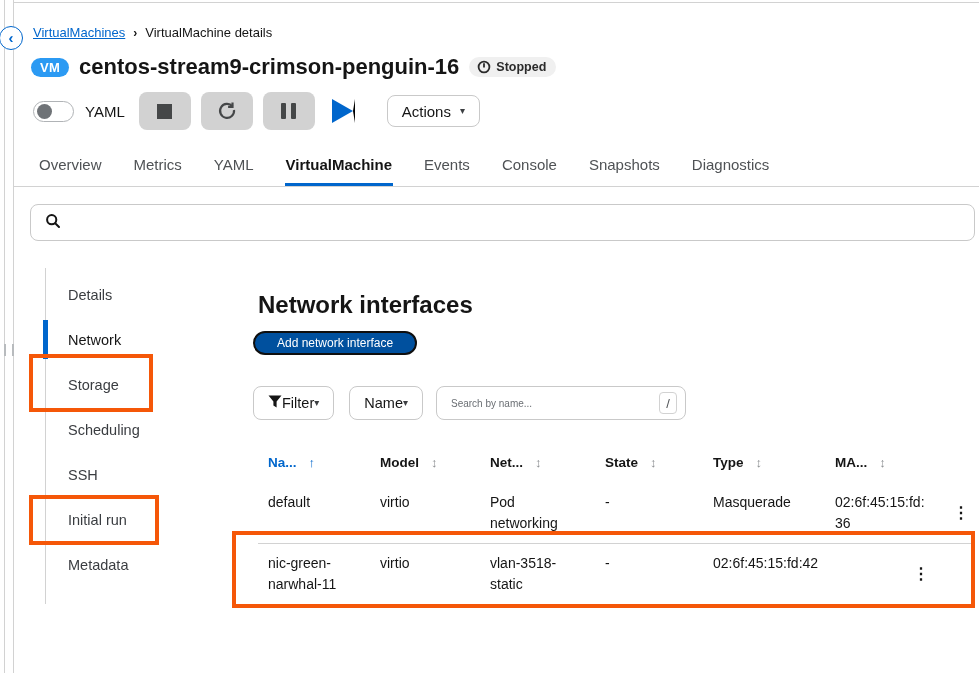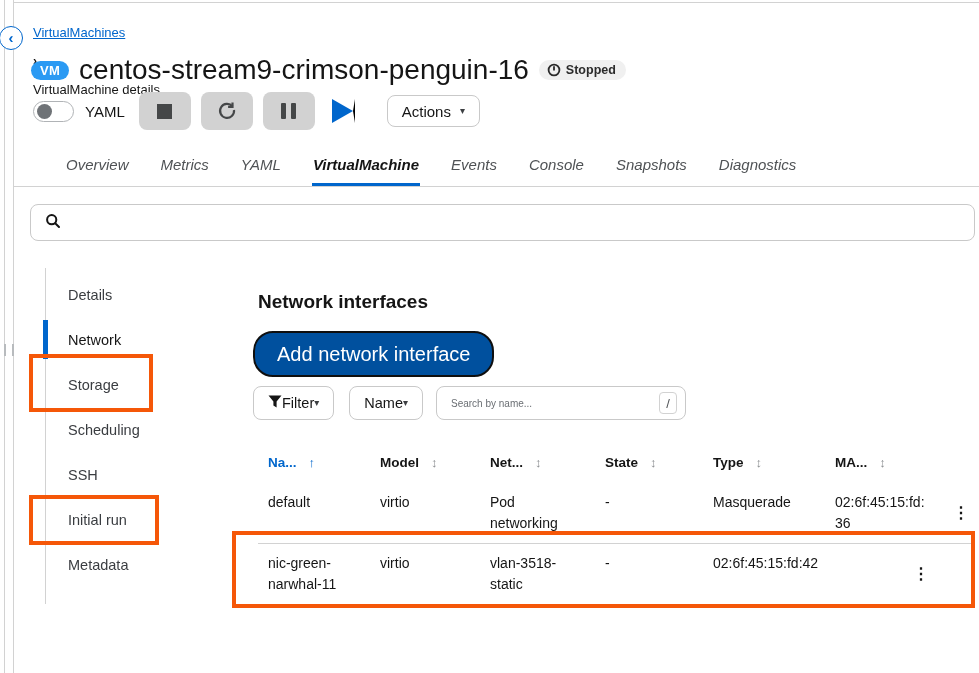--- a/index.html
+++ b/index.html
@@ -26,7 +26,7 @@
   .back-btn .gl{margin-top:-2px;}
 
   
-  .breadcrumb{position:absolute;left:33px;top:25px;display:flex;align-items:flex-start;gap:14px;font-size:13px;flex-direction:column;}
+  .breadcrumb{position:absolute;left:33px;top:25px;display:flex;align-items:flex-end;gap:8px;font-size:13px;}
   .breadcrumb a{color:var(--accent-blue);text-decoration:underline;cursor:pointer;}
   .crumb-sep{color:var(--text-primary);font-size:12px;font-weight:700;}
   .crumb-current{color:var(--text-primary);}

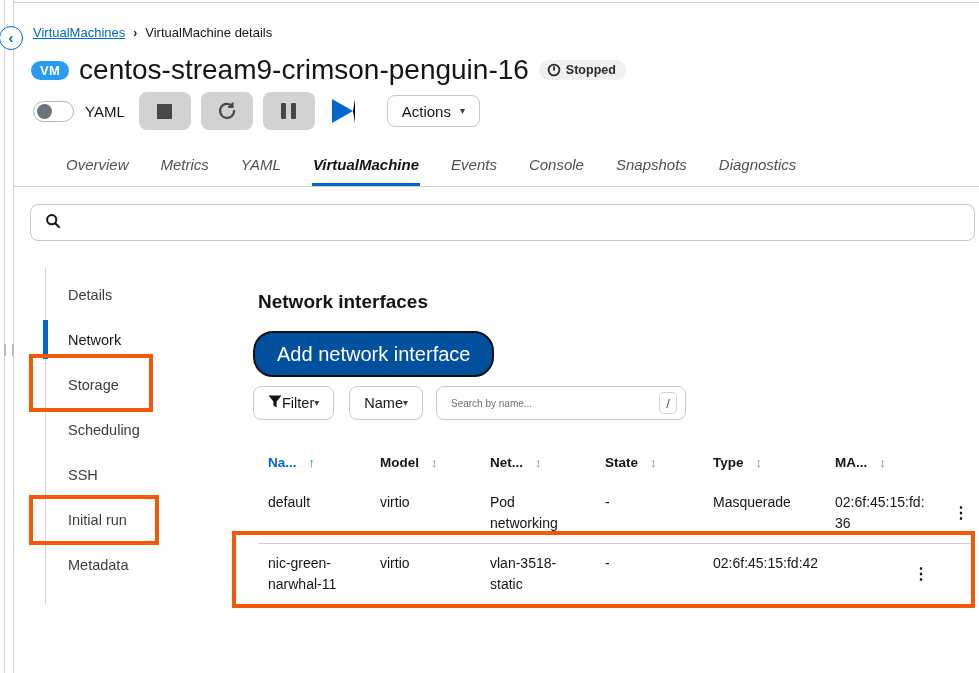--- a/index.html
+++ b/index.html
@@ -35,7 +35,7 @@
   .title-row{position:absolute;left:31px;top:54px;display:flex;align-items:center;gap:10px;}
   .vm-badge{background:var(--badge-blue);color:#fff;font-size:13px;font-weight:700;
     padding:2px 9px;border-radius:12px;letter-spacing:.3px;}
-  .vm-title{font-size:28px;font-weight:400;color:var(--text-primary);}
+  .vm-title{font-size:22px;font-weight:700;color:var(--text-primary);}
   .status-badge{display:flex;align-items:center;gap:5px;background:#f0f0f0;border-radius:12px;
     padding:3px 10px 3px 8px;font-size:12.5px;font-weight:600;color:#2b2b2b;}
   .status-badge svg{display:block;}

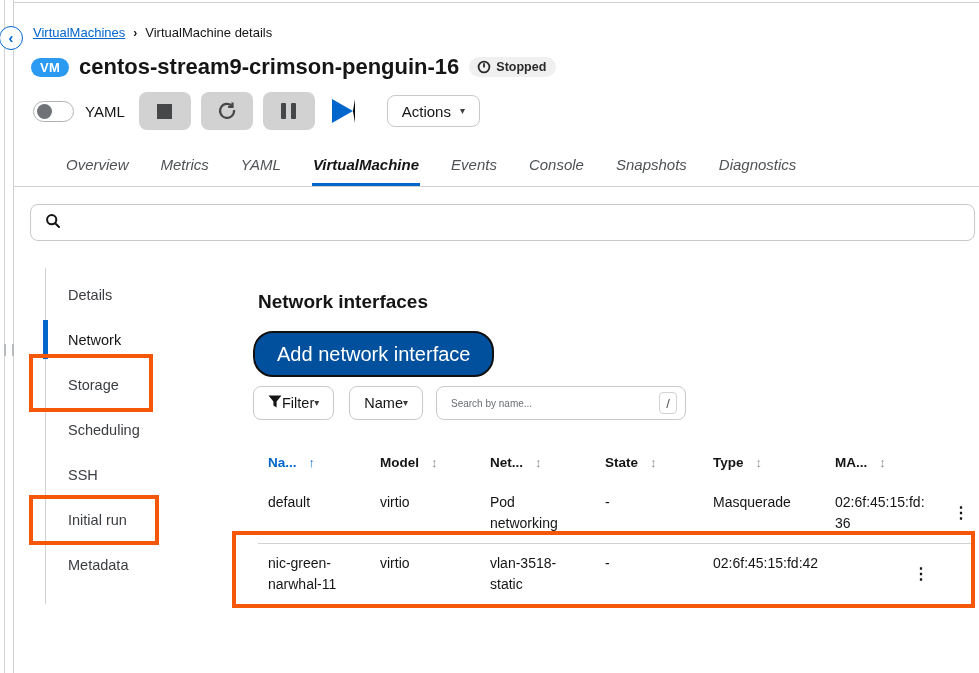--- a/index.html
+++ b/index.html
@@ -60,7 +60,7 @@
 
   
   .tabs{position:absolute;left:13px;top:150px;width:966px;height:37px;border-bottom:1px solid var(--border-gray);
-    display:flex;align-items:flex-start;padding-left:52px;gap:30px;font-style:italic;}
+    display:flex;align-items:flex-start;padding-left:25px;gap:30px;}
   .tab{position:relative;font-size:15px;color:var(--text-secondary);padding:6px 1px 12px;cursor:pointer;white-space:nowrap;}
   .tab.active{color:var(--text-primary);font-weight:700;}
   .tab.active::after{content:"";position:absolute;left:0;right:0;bottom:-1px;height:3px;background:var(--accent-blue);}

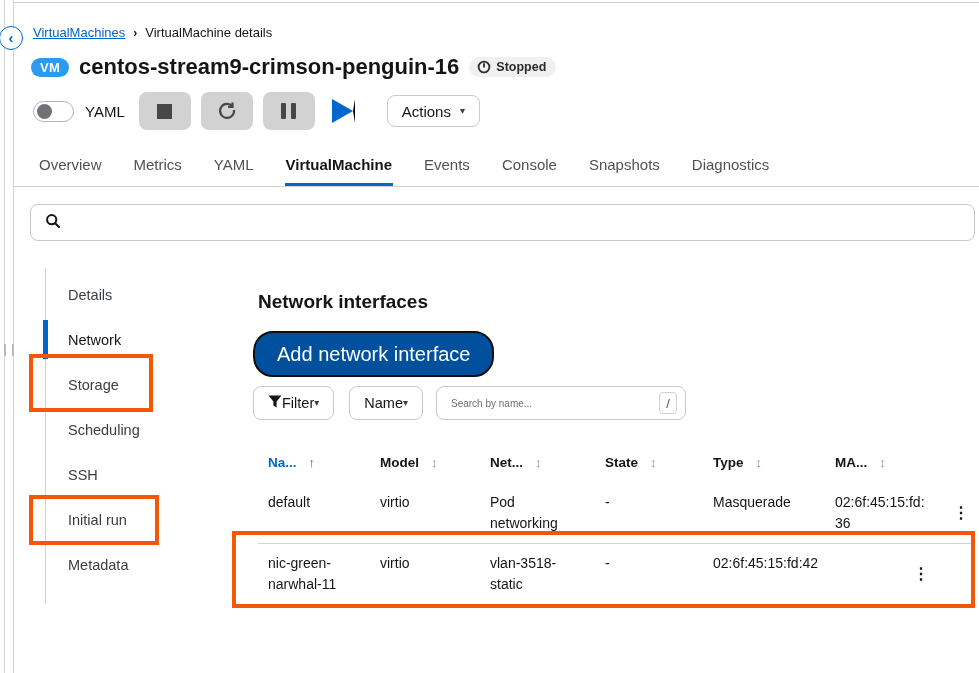--- a/index.html
+++ b/index.html
@@ -79,7 +79,7 @@
   .side-item.active::before{content:"";position:absolute;left:-3px;top:3px;bottom:3px;width:5px;background:var(--accent-blue);}
 
   
-  .section-heading{position:absolute;left:258px;top:291px;font-size:19px;font-weight:600;color:var(--text-primary);}
+  .section-heading{position:absolute;left:258px;top:291px;font-size:24px;font-weight:600;color:var(--text-primary);}
   .add-btn{position:absolute;left:253px;top:331px;height:46px;background:var(--primary-btn);color:#fff;
     border:2px solid #0f0f0f;border-radius:20px;padding:0 22px;font-size:20px;font-family:inherit;cursor:pointer;}
   .filter-row{position:absolute;left:253px;top:386px;display:flex;align-items:center;}

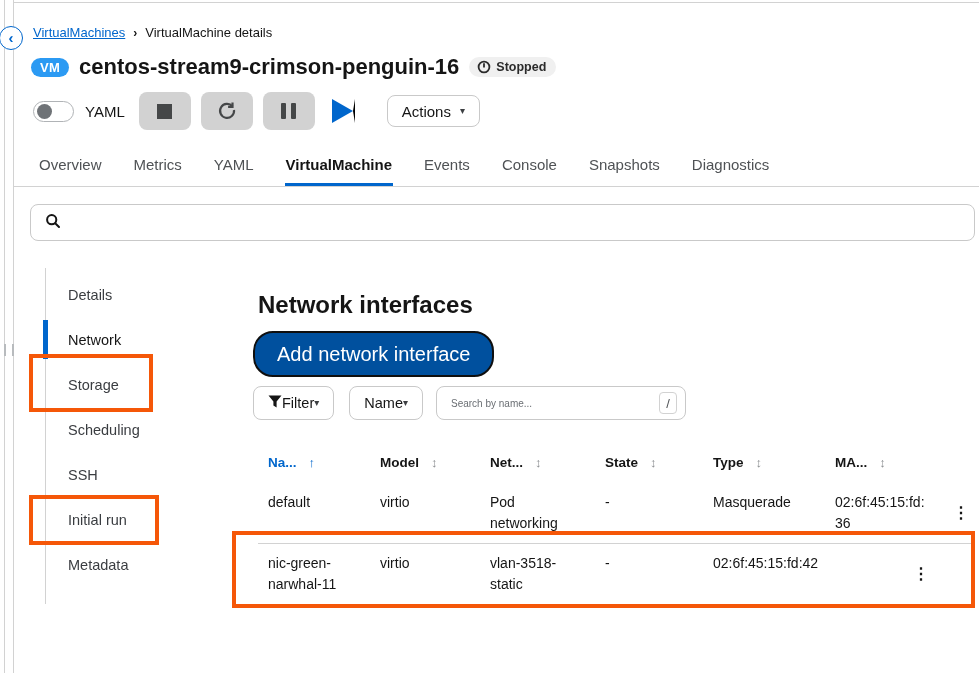--- a/index.html
+++ b/index.html
@@ -80,8 +80,8 @@
 
   
   .section-heading{position:absolute;left:258px;top:291px;font-size:24px;font-weight:600;color:var(--text-primary);}
-  .add-btn{position:absolute;left:253px;top:331px;height:46px;background:var(--primary-btn);color:#fff;
-    border:2px solid #0f0f0f;border-radius:20px;padding:0 22px;font-size:20px;font-family:inherit;cursor:pointer;}
+  .add-btn{position:absolute;left:253px;top:331px;height:24px;background:var(--primary-btn);color:#fff;
+    border:2px solid #0f0f0f;border-radius:20px;padding:0 22px;font-size:12px;font-family:inherit;cursor:pointer;}
   .filter-row{position:absolute;left:253px;top:386px;display:flex;align-items:center;}
   .dd-btn{height:34px;background:#fff;border:1px solid var(--control-border);border-radius:8px;
     display:flex;align-items:center;padding:0 14px;font-size:14.5px;color:var(--text-primary);cursor:pointer;}

